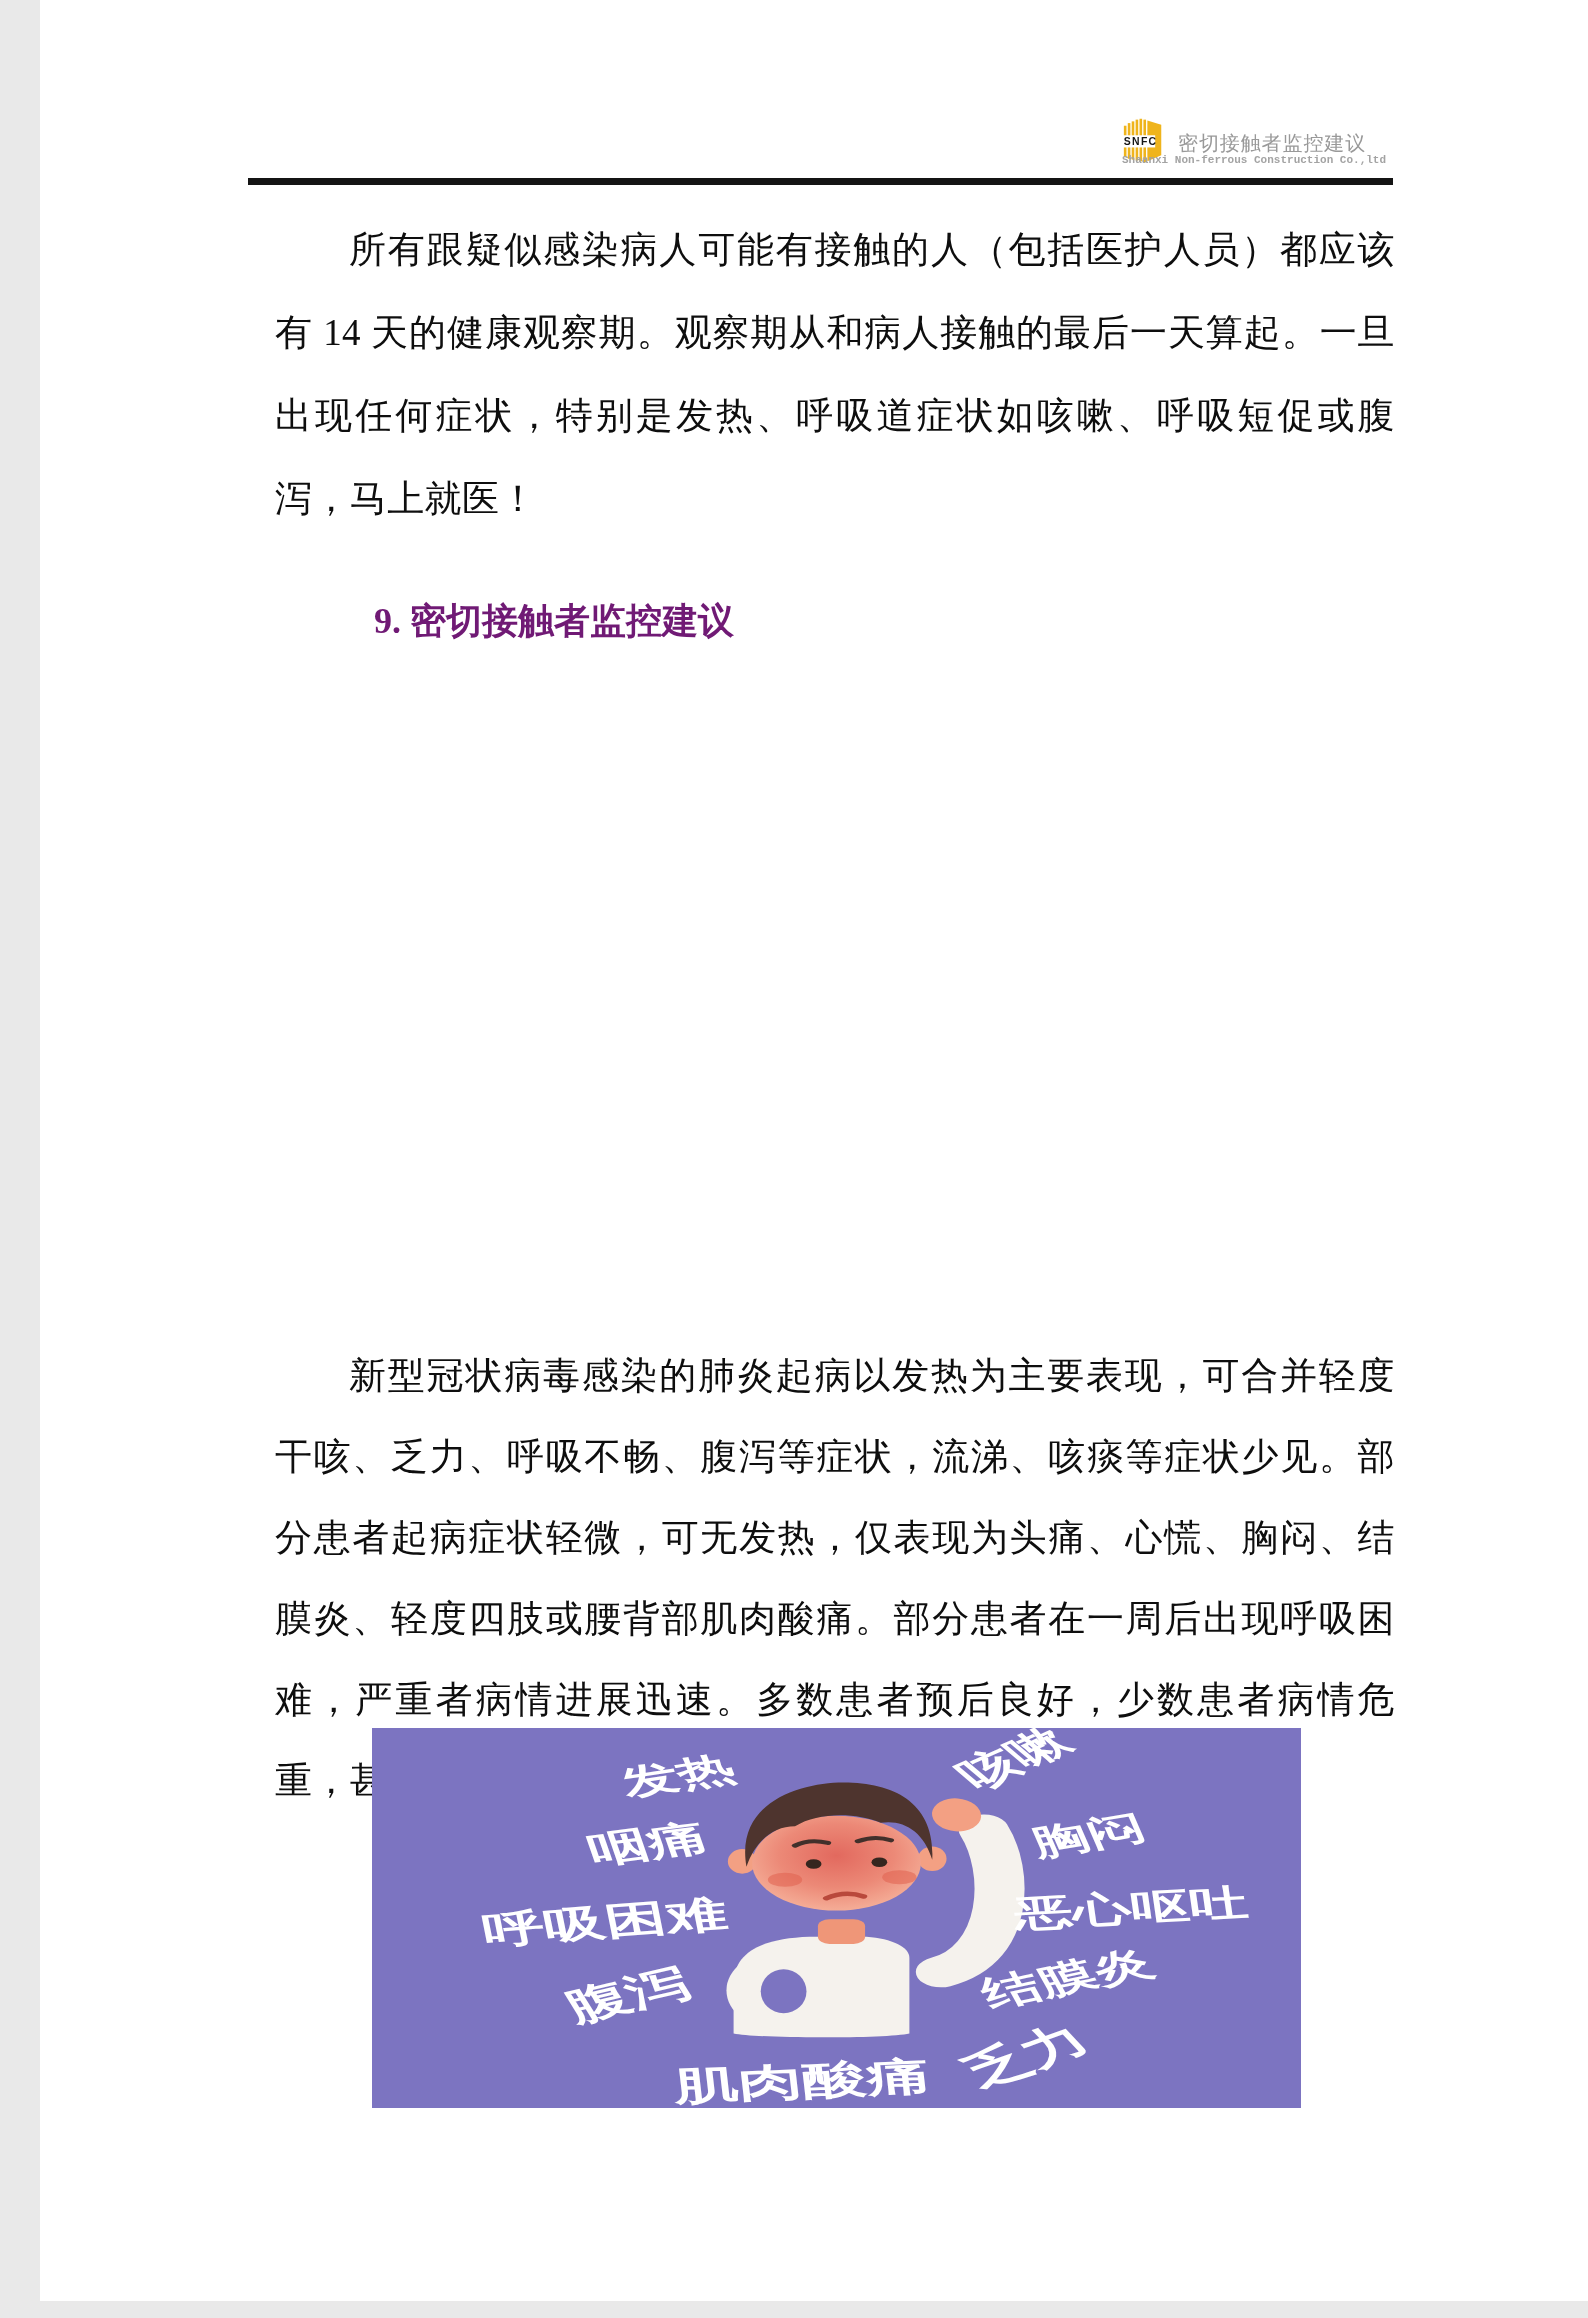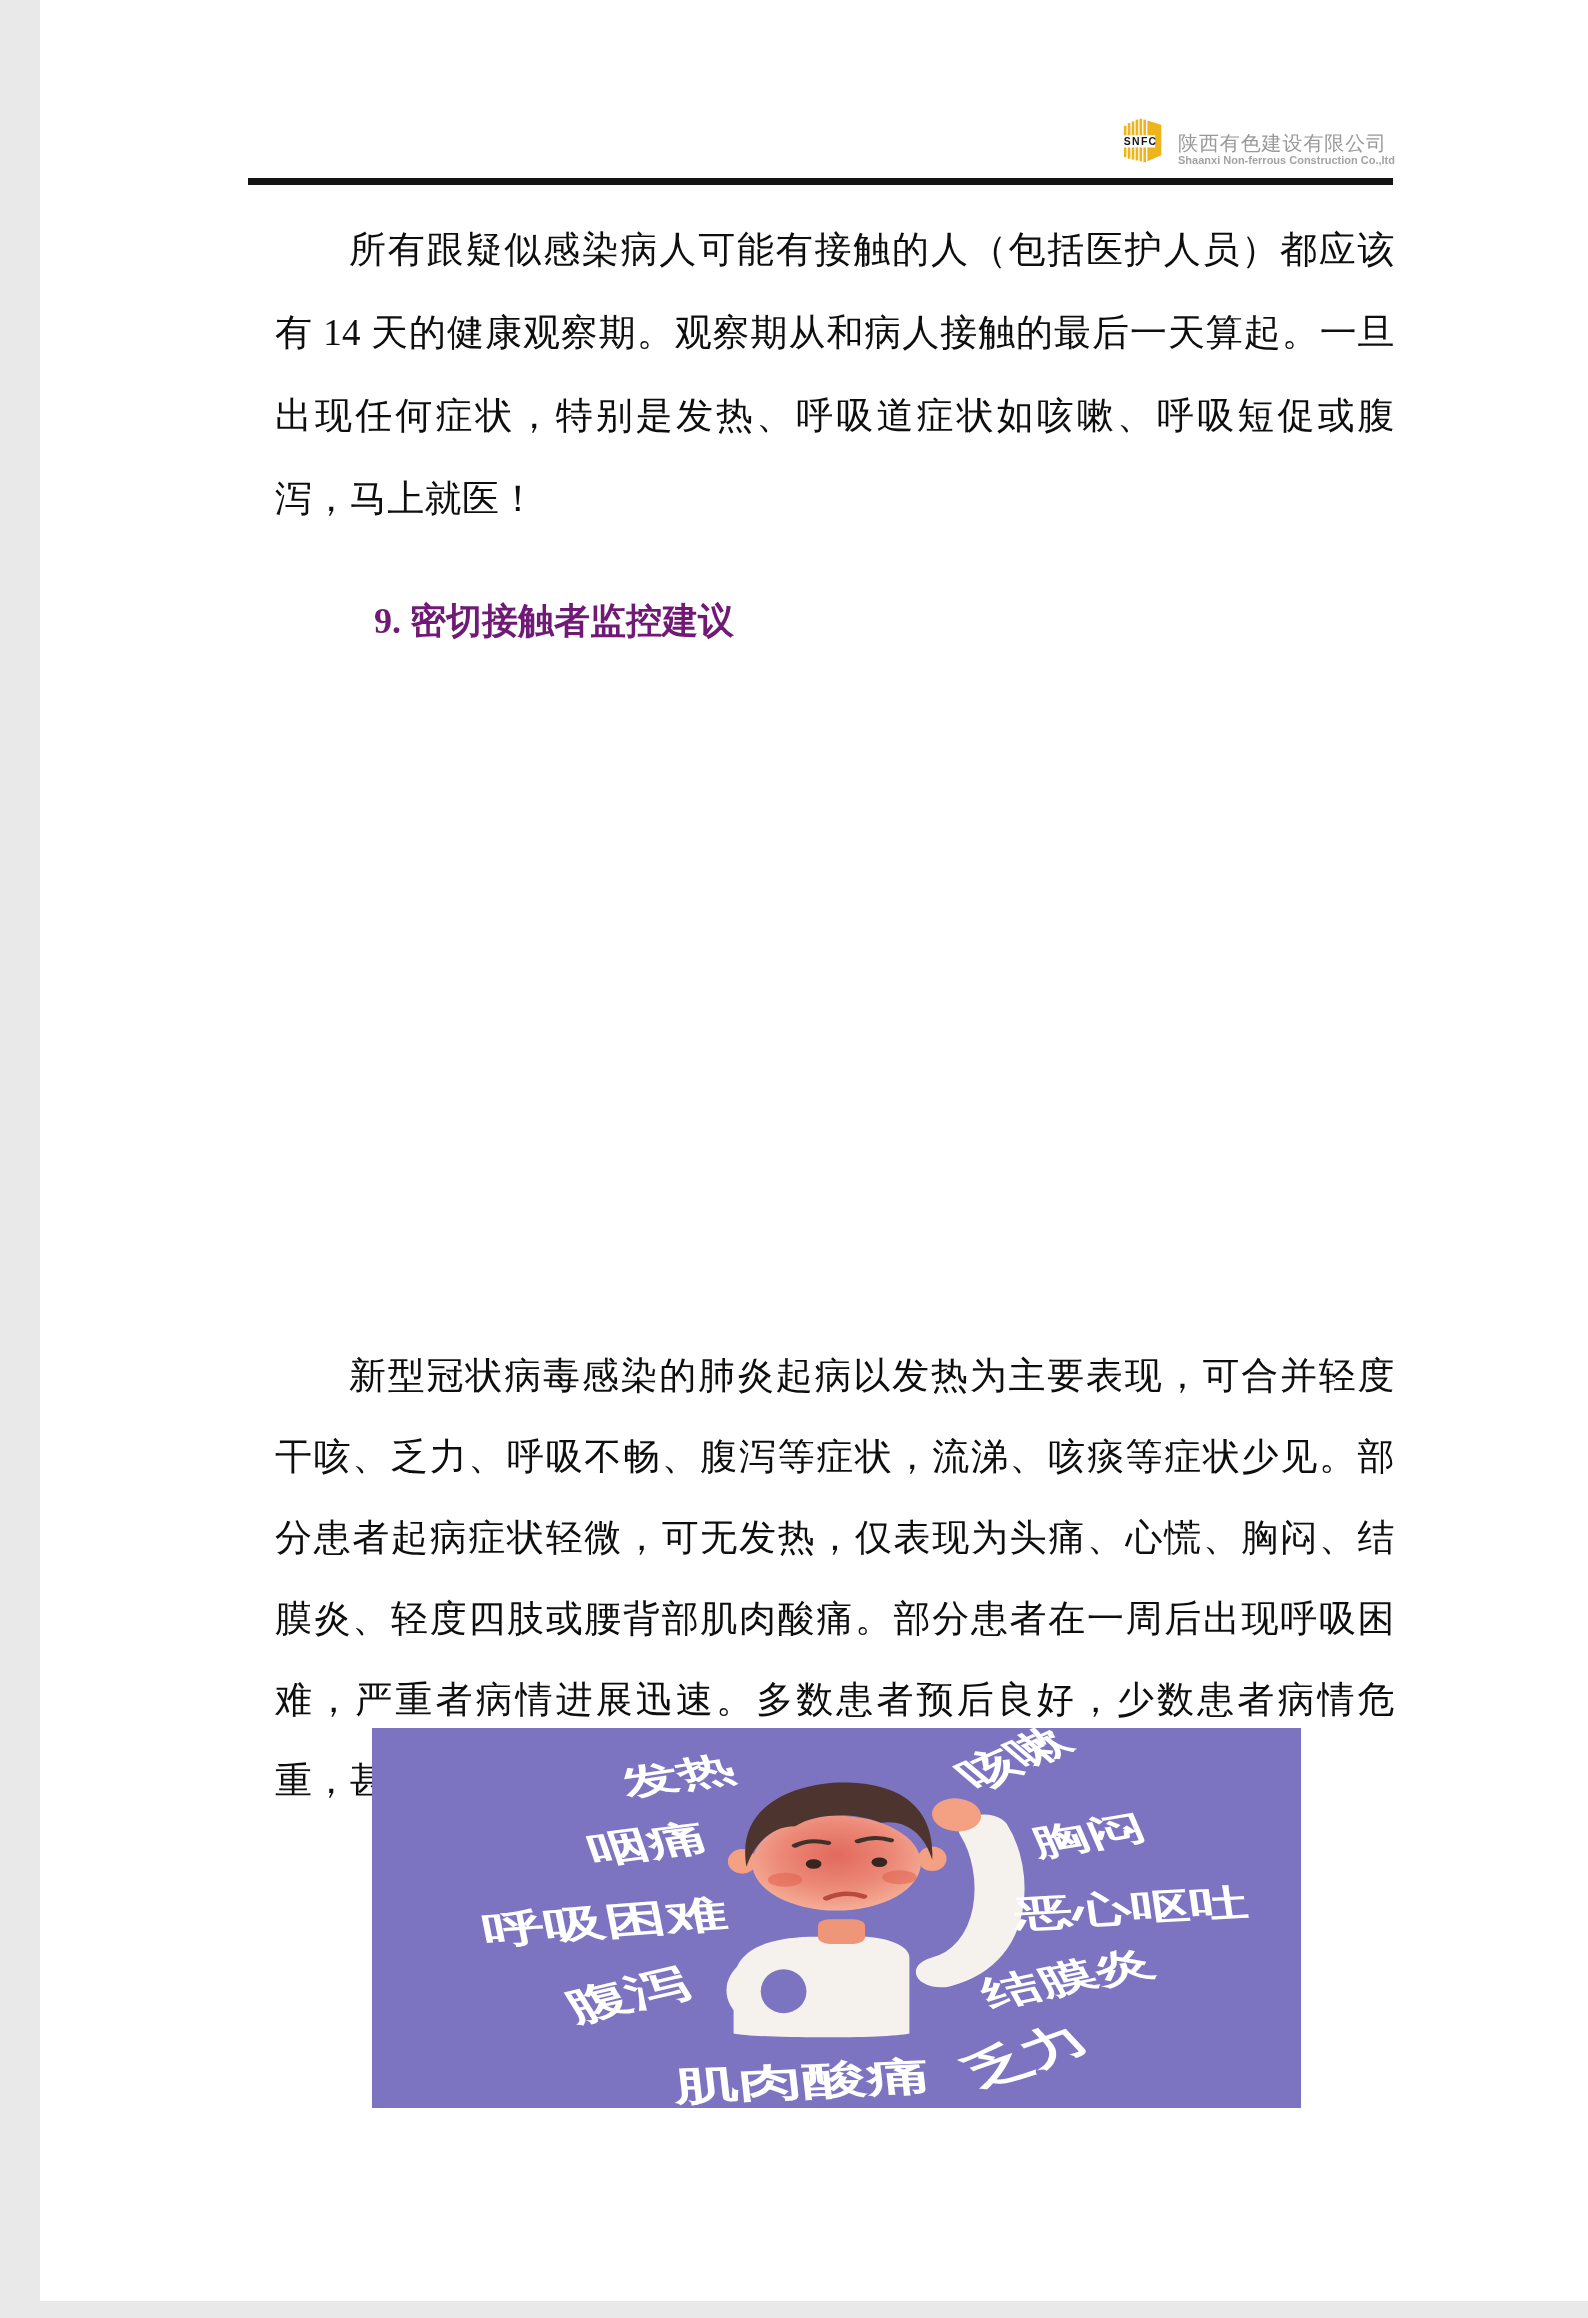--- a/index.html
+++ b/index.html
@@ -71,7 +71,7 @@
     <rect x="0" y="23" width="37" height="14" fill="#ffffff"></rect>
     <text x="1" y="34.5" font-size="12" fill="#161616" class="logo-acronym">SNFC</text>
   </svg>
-  <div class="company-zh">陕西有色建设有限公司</div>
+  <div class="company-zh">密切接触者监控建议</div>
   <div class="company-en">Shaanxi Non-ferrous Construction Co.,ltd</div>
   <div class="header-rule"></div>
 

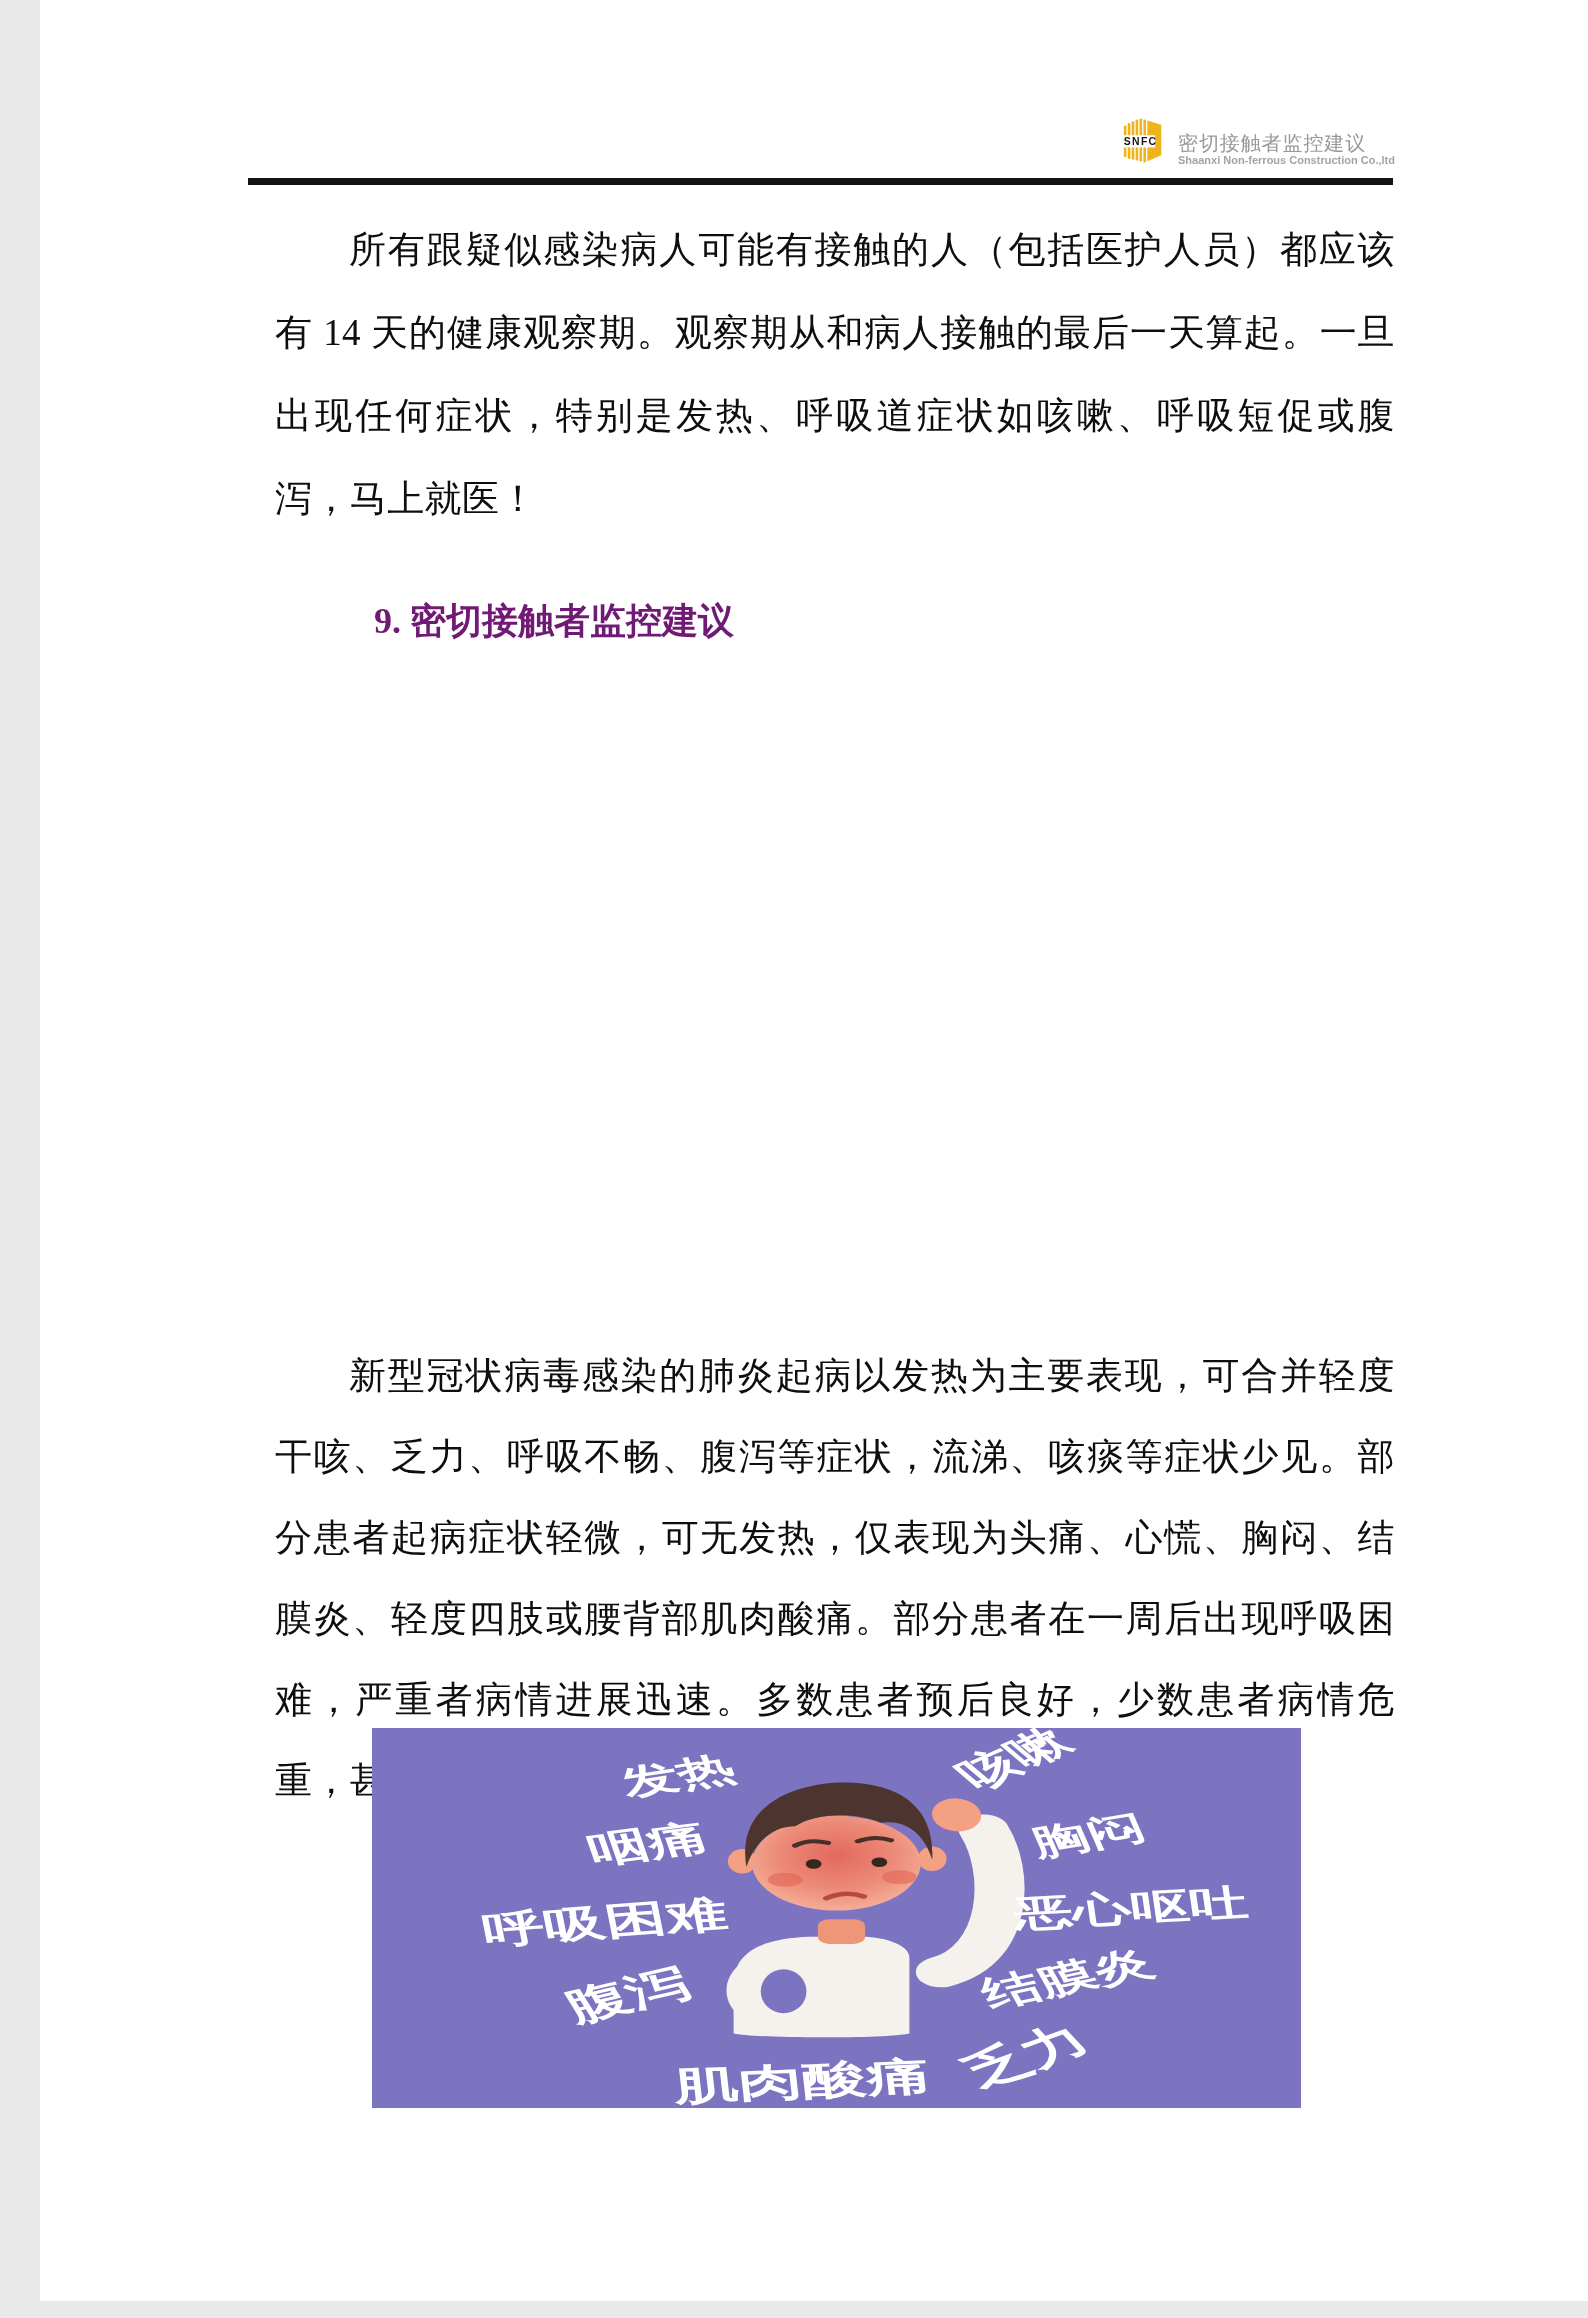--- a/index.html
+++ b/index.html
@@ -15,8 +15,8 @@
     font-size:20px; color:#999; letter-spacing:0.9px; white-space:nowrap;
   }
   .company-en{
-    position:absolute; left:1138px; top:154px; width:219px;
-    font-family:Liberation Sans, sans-serif;
+    position:absolute; left:1082px; top:154px; width:219px;
+    font-family:Liberation Mono, monospace;
     font-size:11px; font-weight:700; color:#a3a3a3; white-space:nowrap;
   }
   .header-rule{position:absolute; left:208px; top:178px; width:1145px; height:7px; background:#141414;}

